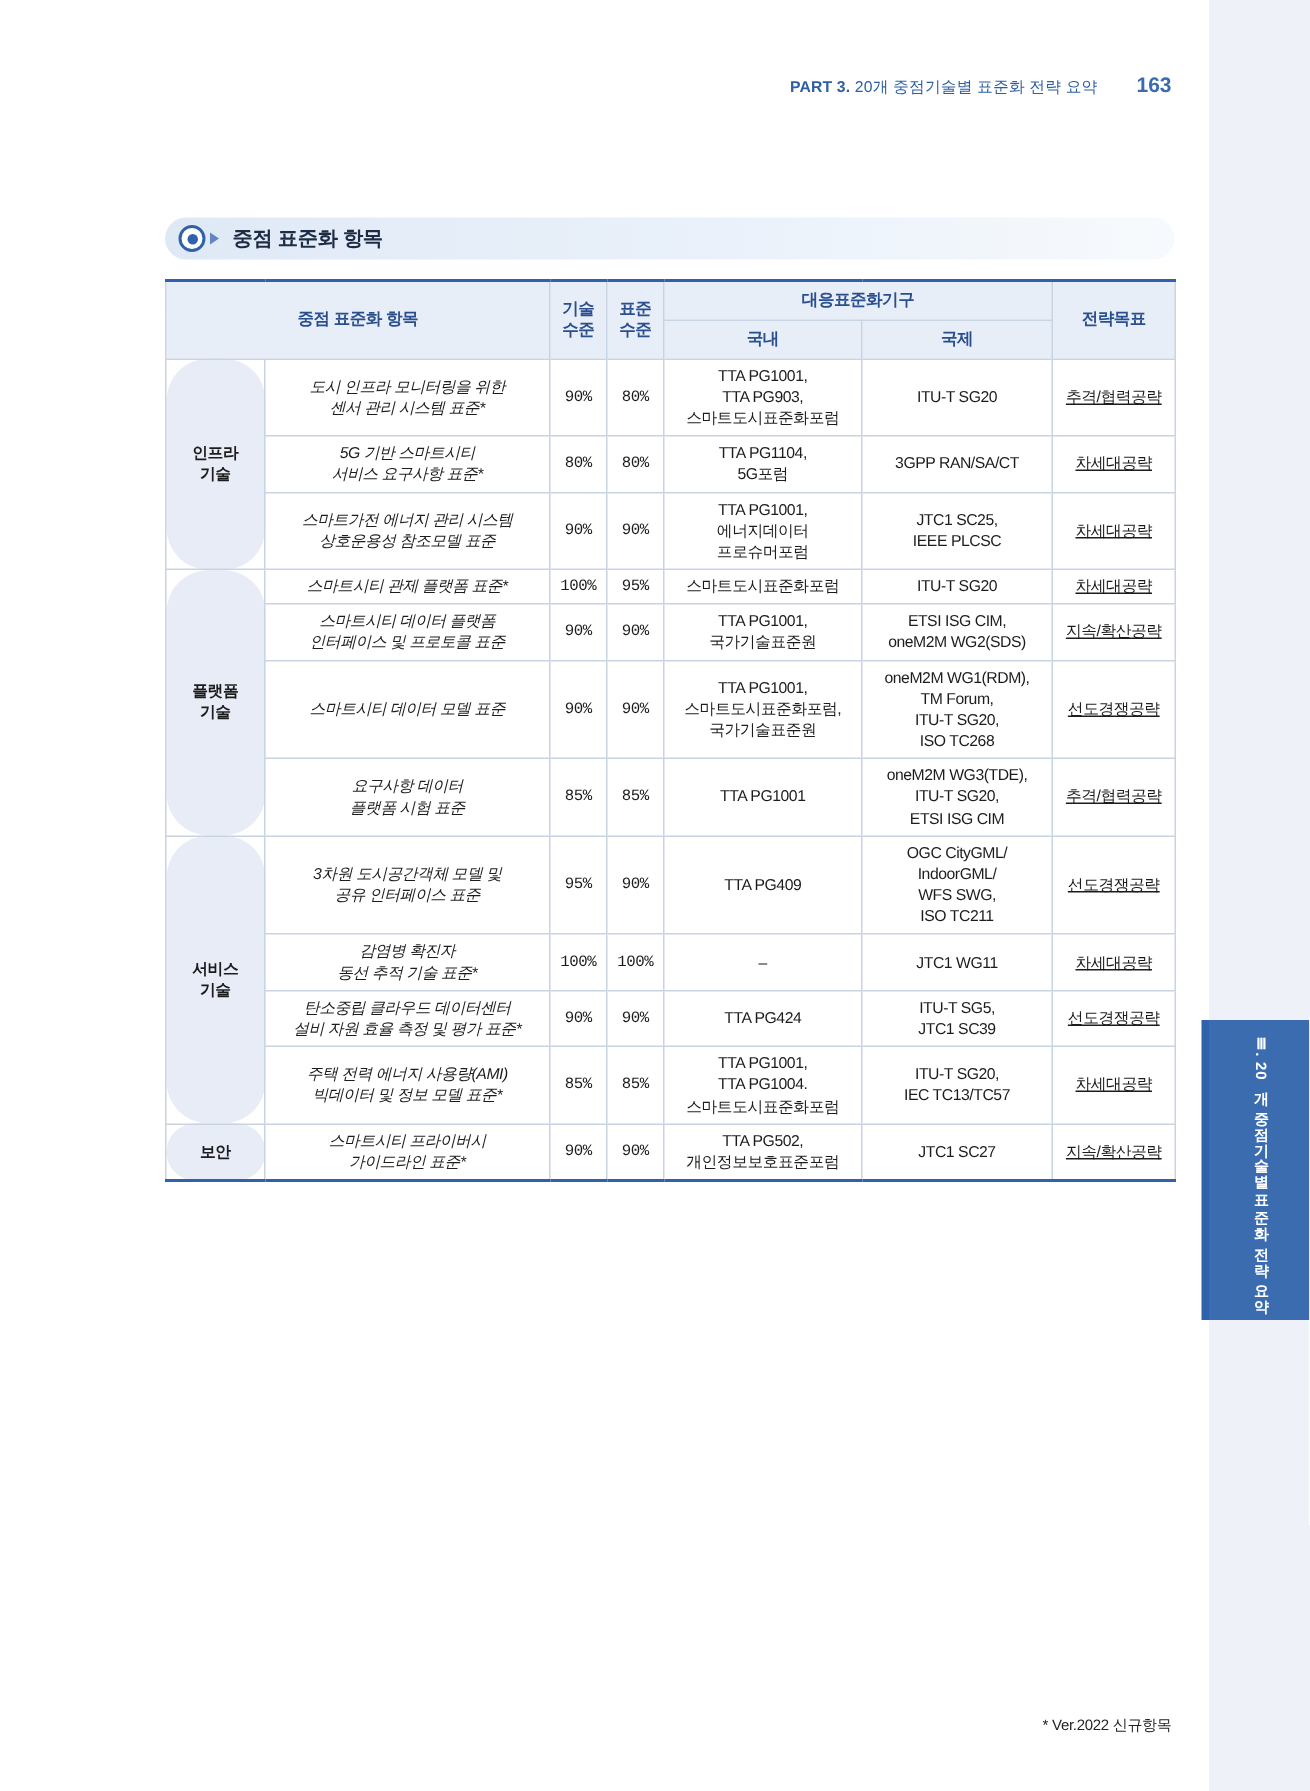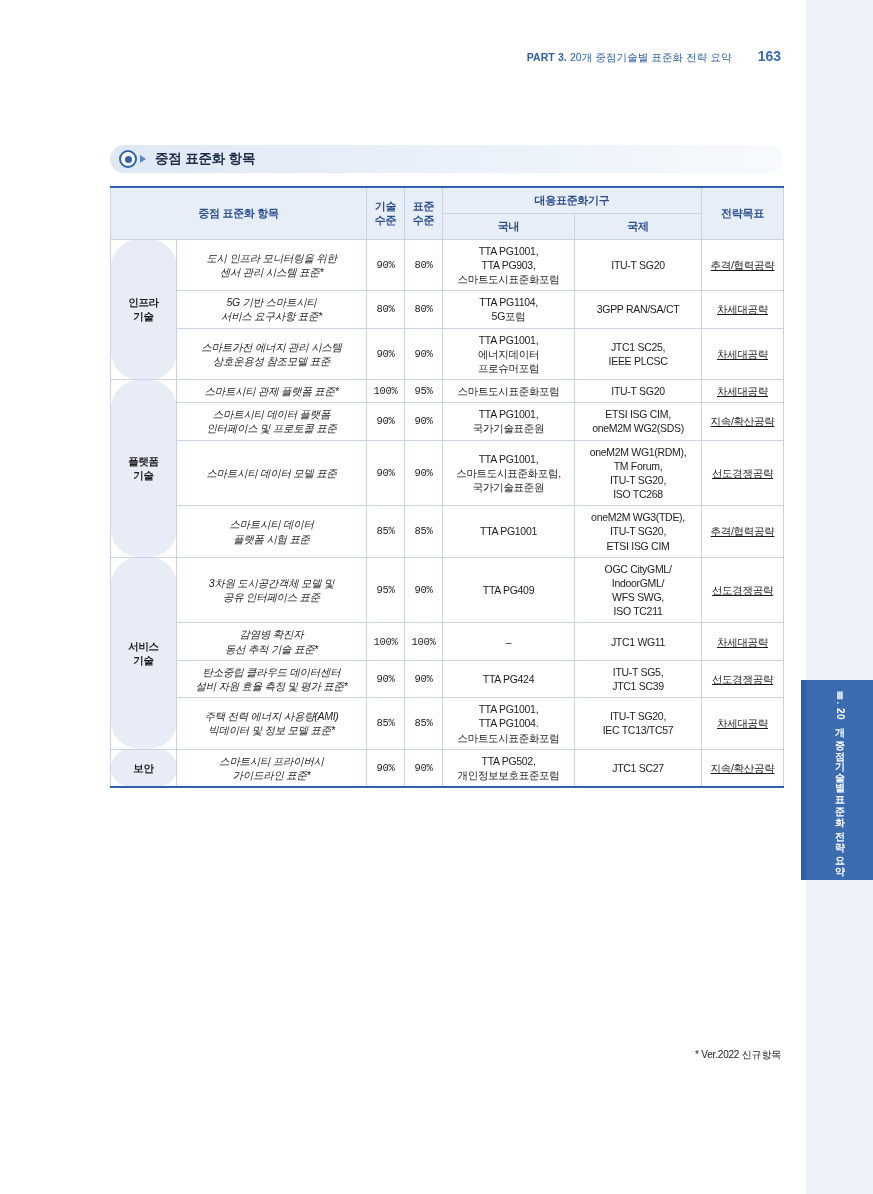--- a/index.html
+++ b/index.html
@@ -336,7 +336,7 @@
         </tr>
         <tr>
           <td class="item">
-            <div>스마트시티 데이터</div>
+            <div>요구사항 데이터</div>
             <div>플랫폼 시험 표준</div>
           </td>
           <td class="num">85%</td>

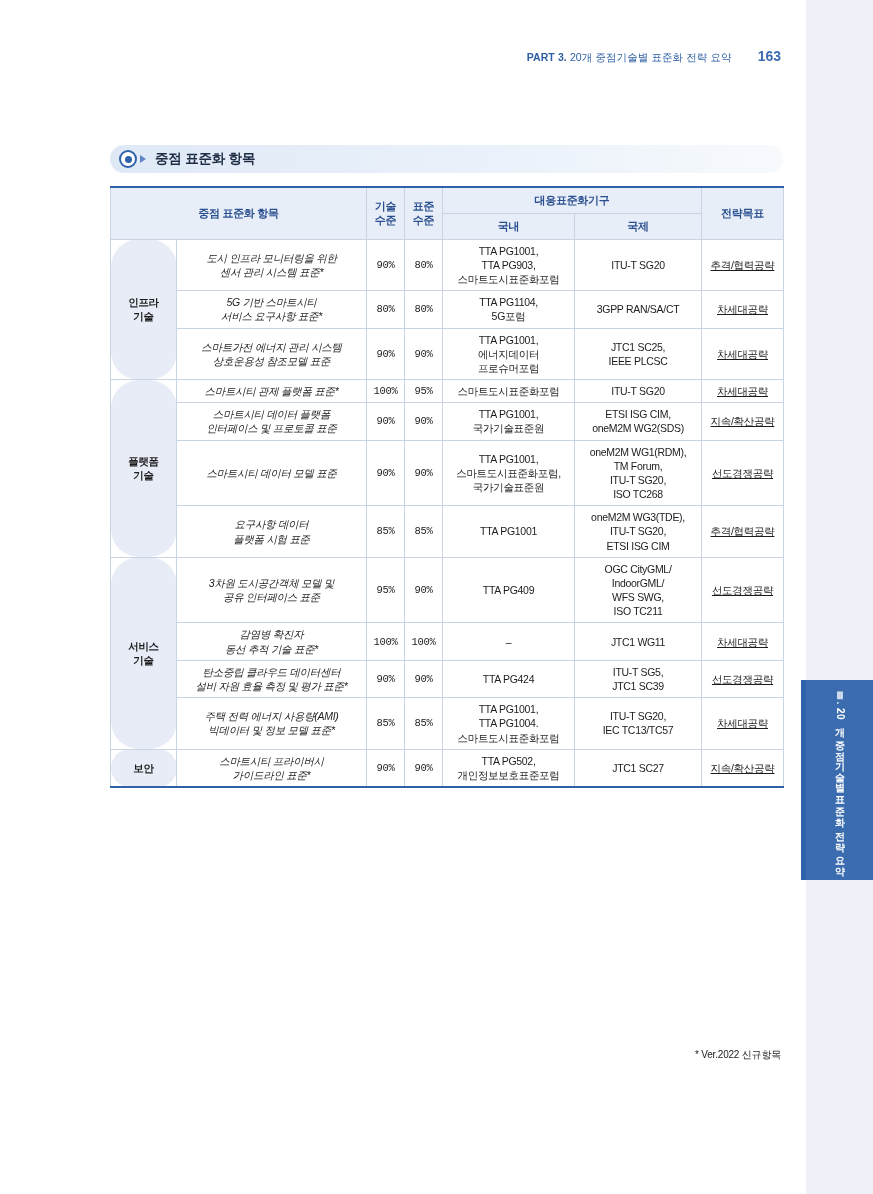--- a/index.html
+++ b/index.html
@@ -132,7 +132,7 @@
   
   .footnote {
     position: absolute;
-    right: 92px; top: 1048px;
+    right: 92px; top: 1143px;
     font-size: 10px;
     color: #222;
     letter-spacing: -0.2px;

